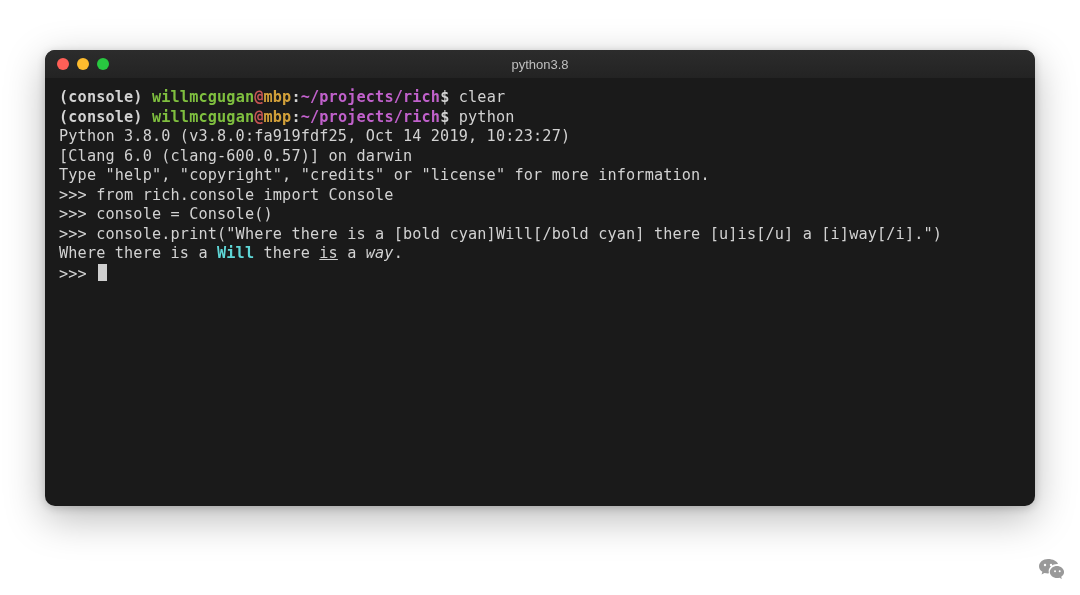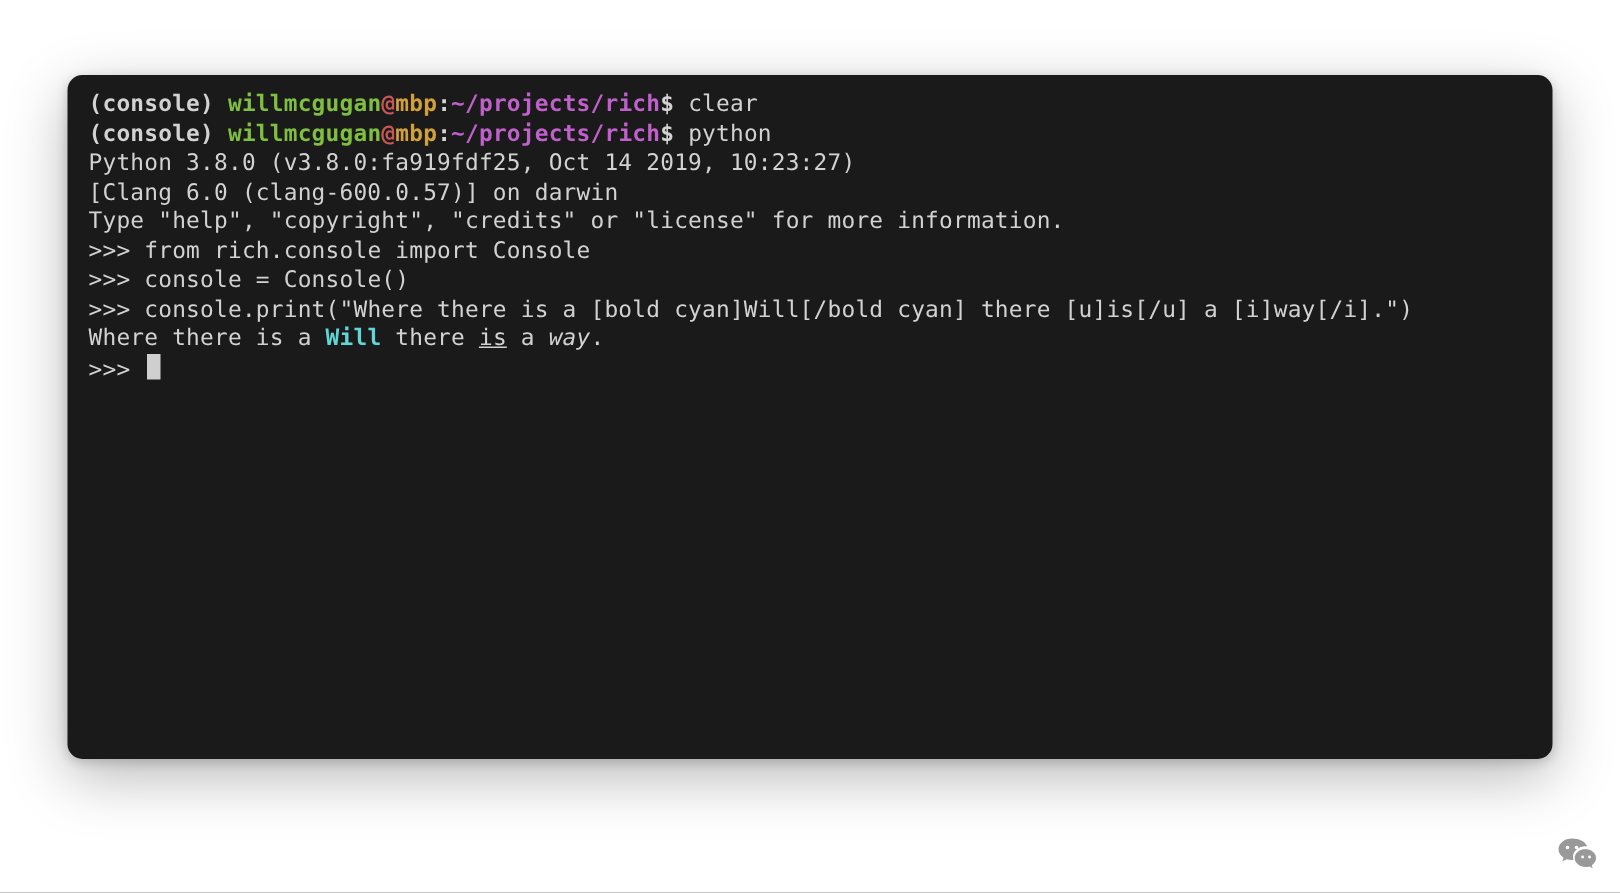--- a/index.html
+++ b/index.html
@@ -85,6 +85,14 @@
 <body>
 
 <div class="terminal-window">
+  <div class="titlebar">
+    <div class="traffic-lights">
+      <div class="dot red"></div>
+      <div class="dot yellow"></div>
+      <div class="dot green"></div>
+    </div>
+    <div class="title">python3.8</div>
+  </div>
 
   <div class="term-body"><span><span class="bold">(console) </span><span class="c-green">willmcgugan</span><span class="c-red">@</span><span class="c-yellow">mbp</span><span class="bold">:</span><span class="c-magenta">~/projects/rich</span><span class="bold">$ </span><span>clear</span></span>
 <span><span class="bold">(console) </span><span class="c-green">willmcgugan</span><span class="c-red">@</span><span class="c-yellow">mbp</span><span class="bold">:</span><span class="c-magenta">~/projects/rich</span><span class="bold">$ </span><span>python</span></span>

